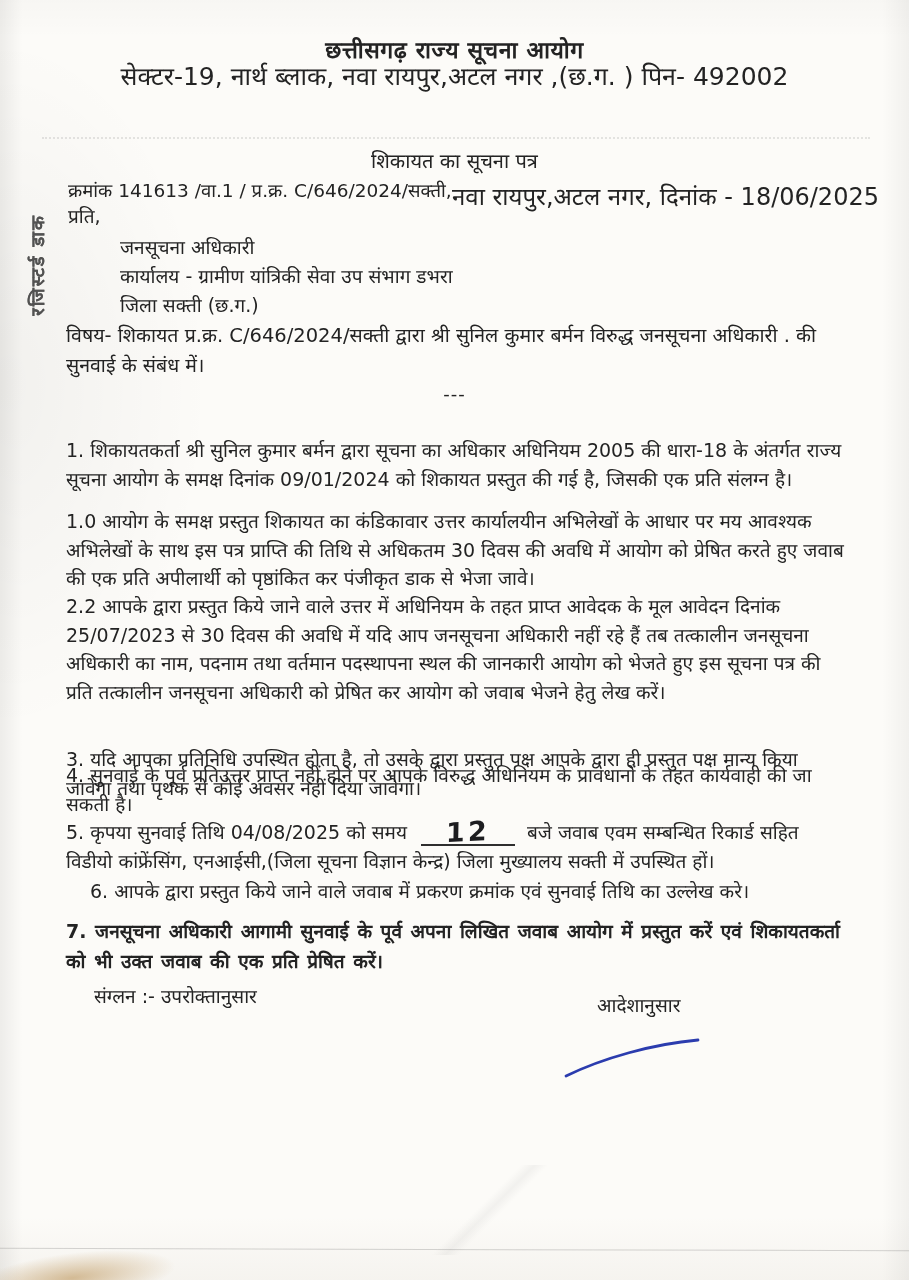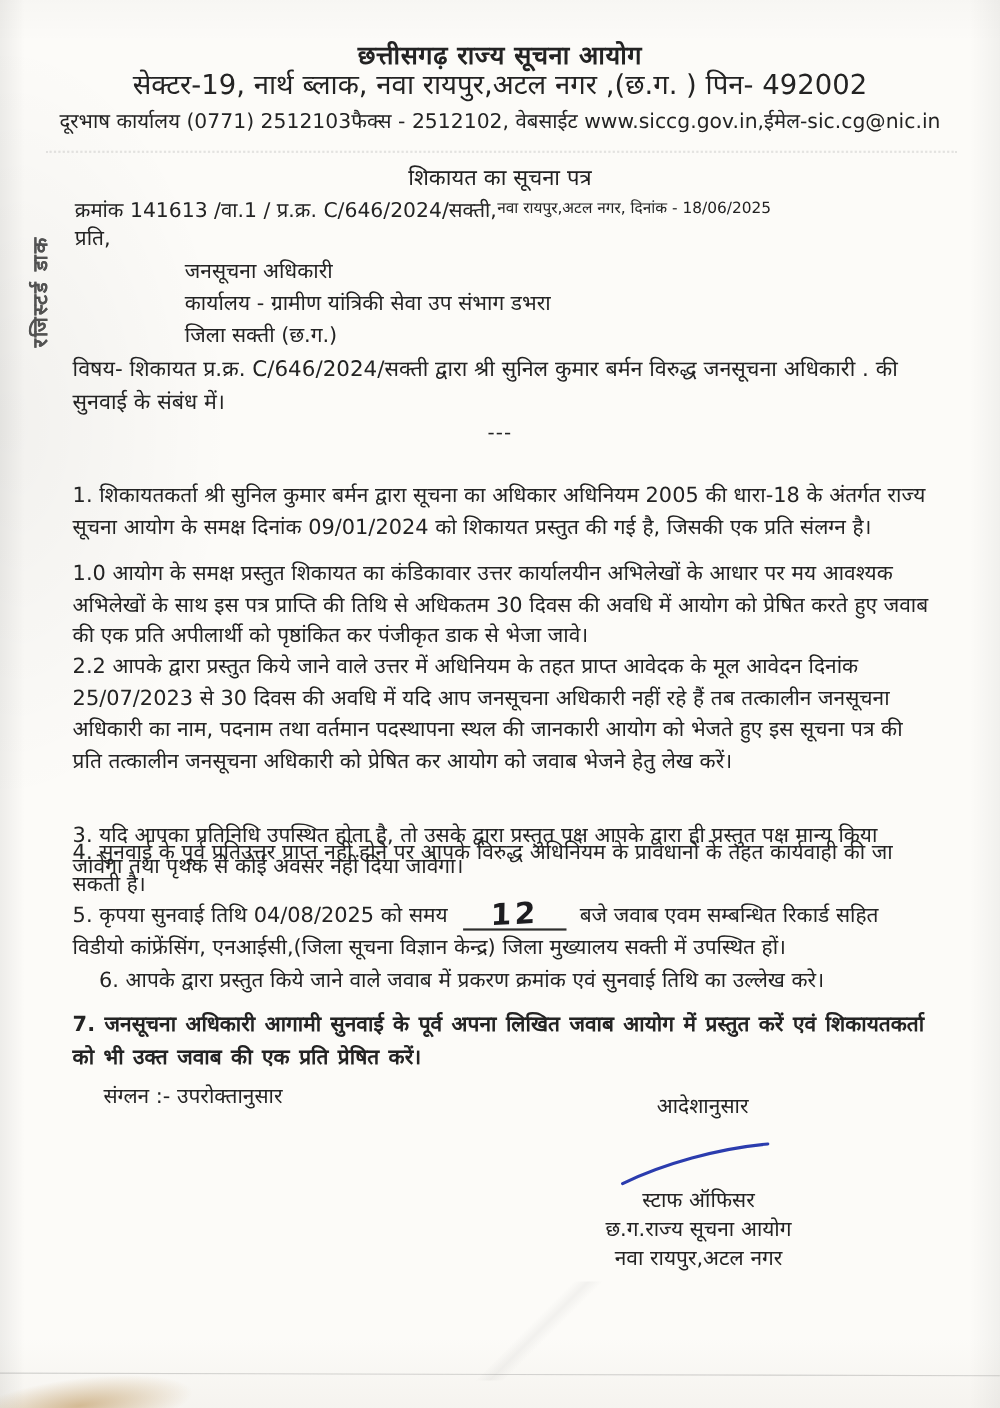--- a/index.html
+++ b/index.html
@@ -81,7 +81,6 @@
 
   <div class="abs centered org-name">छत्तीसगढ़ राज्य सूचना आयोग</div>
   <div class="abs centered addr1">सेक्टर-19, नार्थ ब्लाक, नवा रायपुर,अटल नगर ,(छ.ग. ) पिन- 492002</div>
-  <div class="abs centered addr2">दूरभाष कार्यालय (0771) 2512103फैक्स - 2512102, वेबसाईट www.siccg.gov.in,ईमेल-sic.cg@nic.in</div>
   <div class="abs header-rule"></div>
 
   <div class="abs centered doc-title">शिकायत का सूचना पत्र</div>

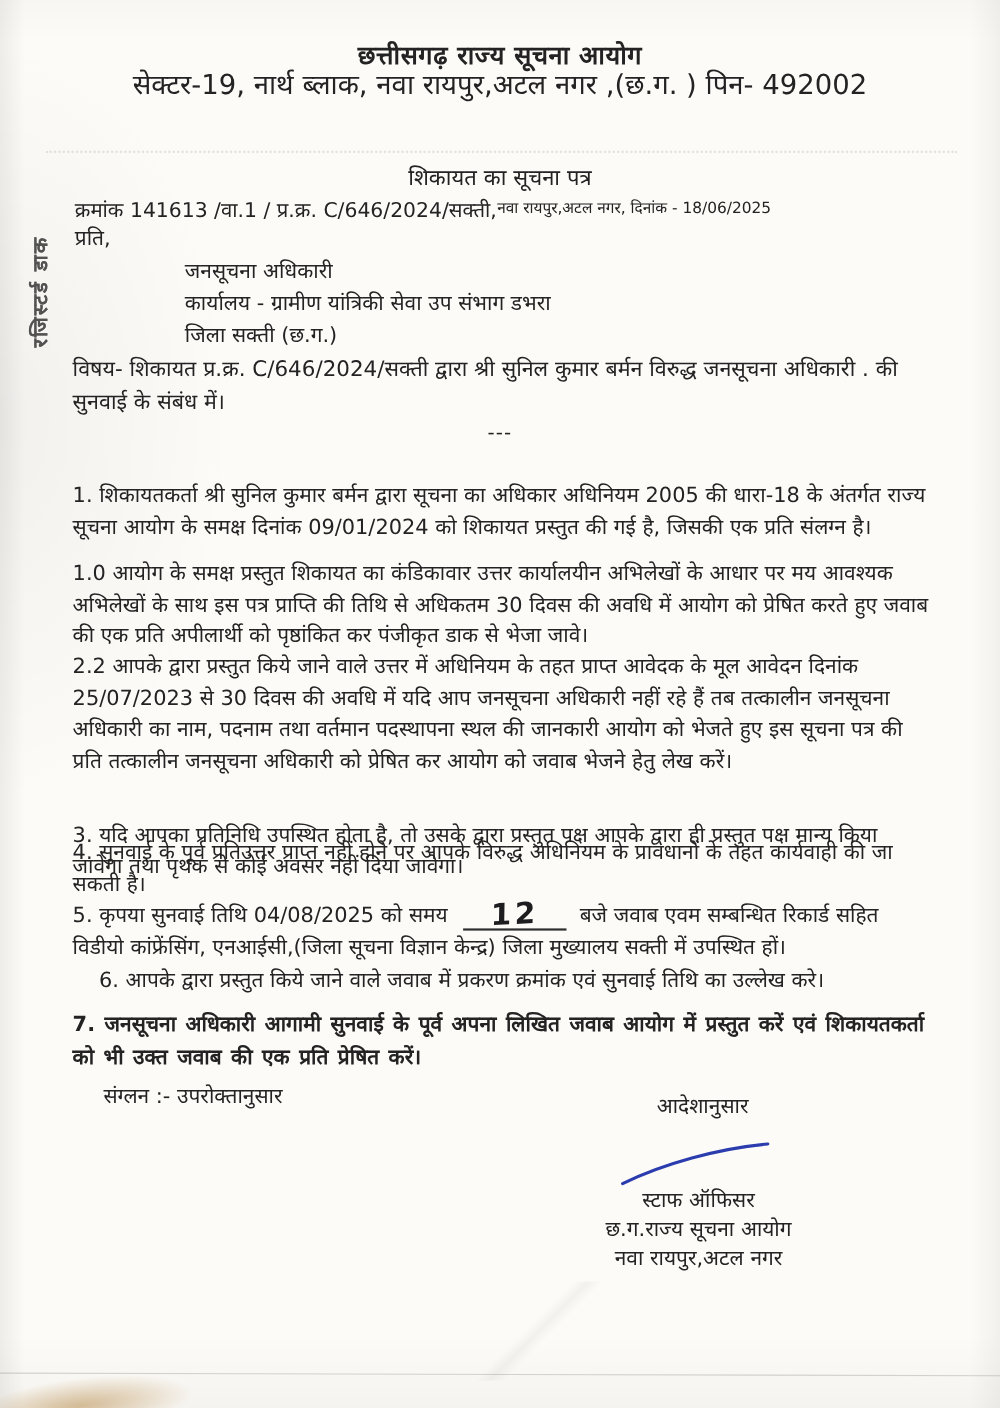--- a/index.html
+++ b/index.html
@@ -26,7 +26,7 @@
   .header-rule{left:42px;top:137px;width:828px;border-top:2px dotted rgba(140,140,140,0.22);}
   .doc-title{top:147px;font-size:20px;}
   .ref-no{left:68px;top:177px;font-size:18.5px;font-weight:500;}
-  .place-date{left:452px;top:179px;font-size:14px;}
+  .place-date{left:452px;top:179px;font-size:24px;}
   .salutation{left:68px;top:203px;font-size:19px;}
   .recipient{left:120px;top:233px;font-size:19px;line-height:29px;margin-left:48px;}
   .subject{left:66px;top:321px;width:780px;font-size:19.5px;line-height:30px;}

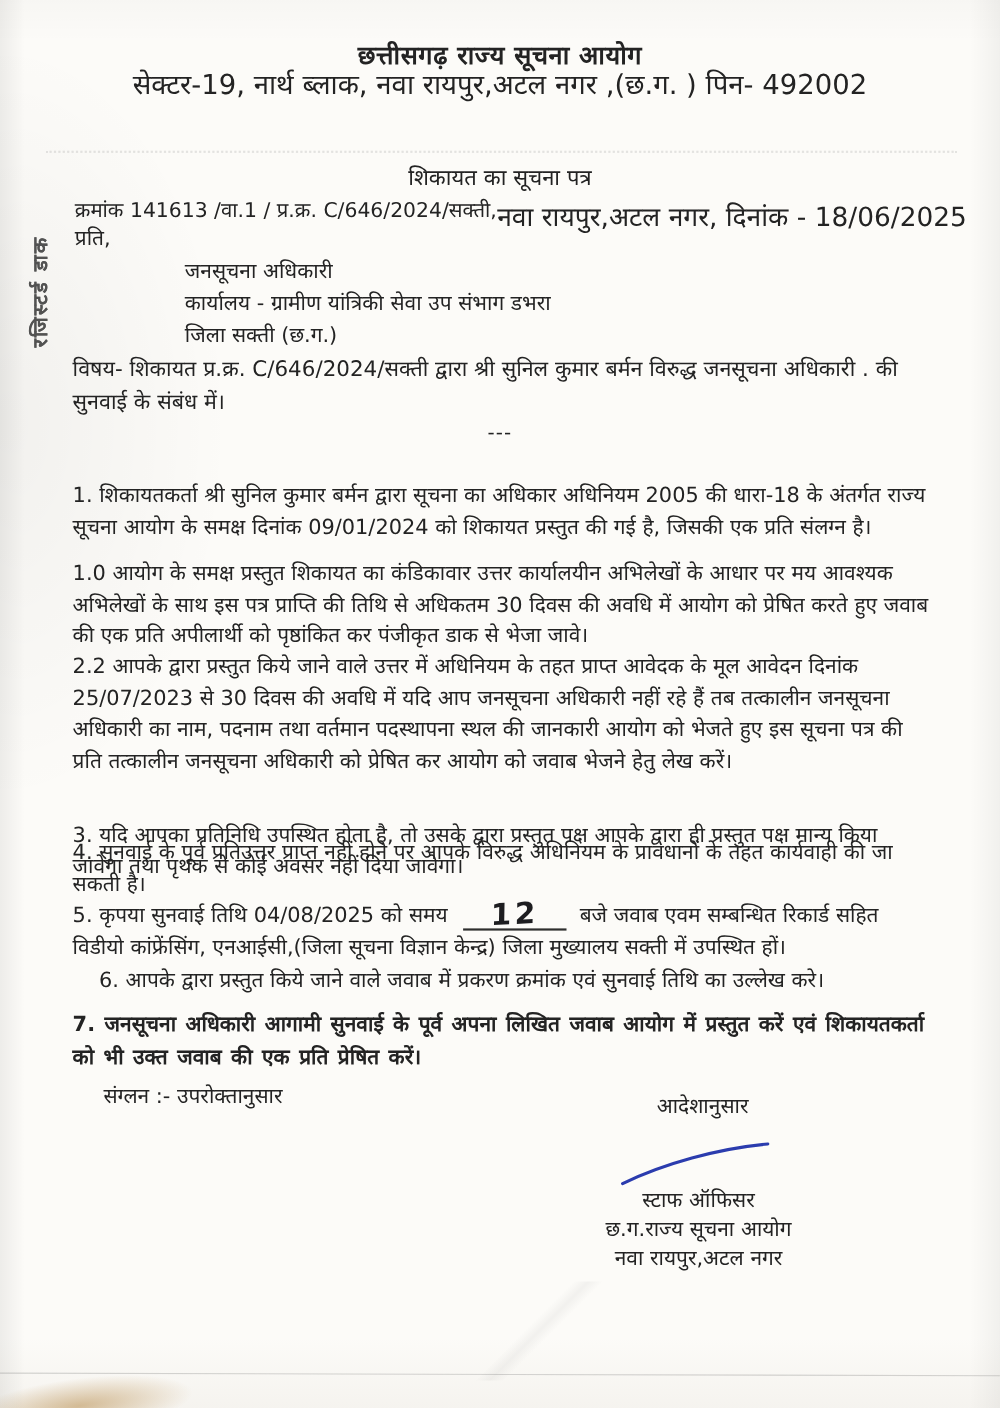--- a/index.html
+++ b/index.html
@@ -28,7 +28,7 @@
   .ref-no{left:68px;top:177px;font-size:18.5px;font-weight:500;}
   .place-date{left:452px;top:179px;font-size:24px;}
   .salutation{left:68px;top:203px;font-size:19px;}
-  .recipient{left:120px;top:233px;font-size:19px;line-height:29px;margin-left:48px;}
+  .recipient{left:120px;top:233px;font-size:19px;line-height:29px;}
   .subject{left:66px;top:321px;width:780px;font-size:19.5px;line-height:30px;}
   .separator{top:383px;font-size:18px;letter-spacing:1px;}
   .para{left:66px;width:778px;font-size:19px;line-height:28.5px;}

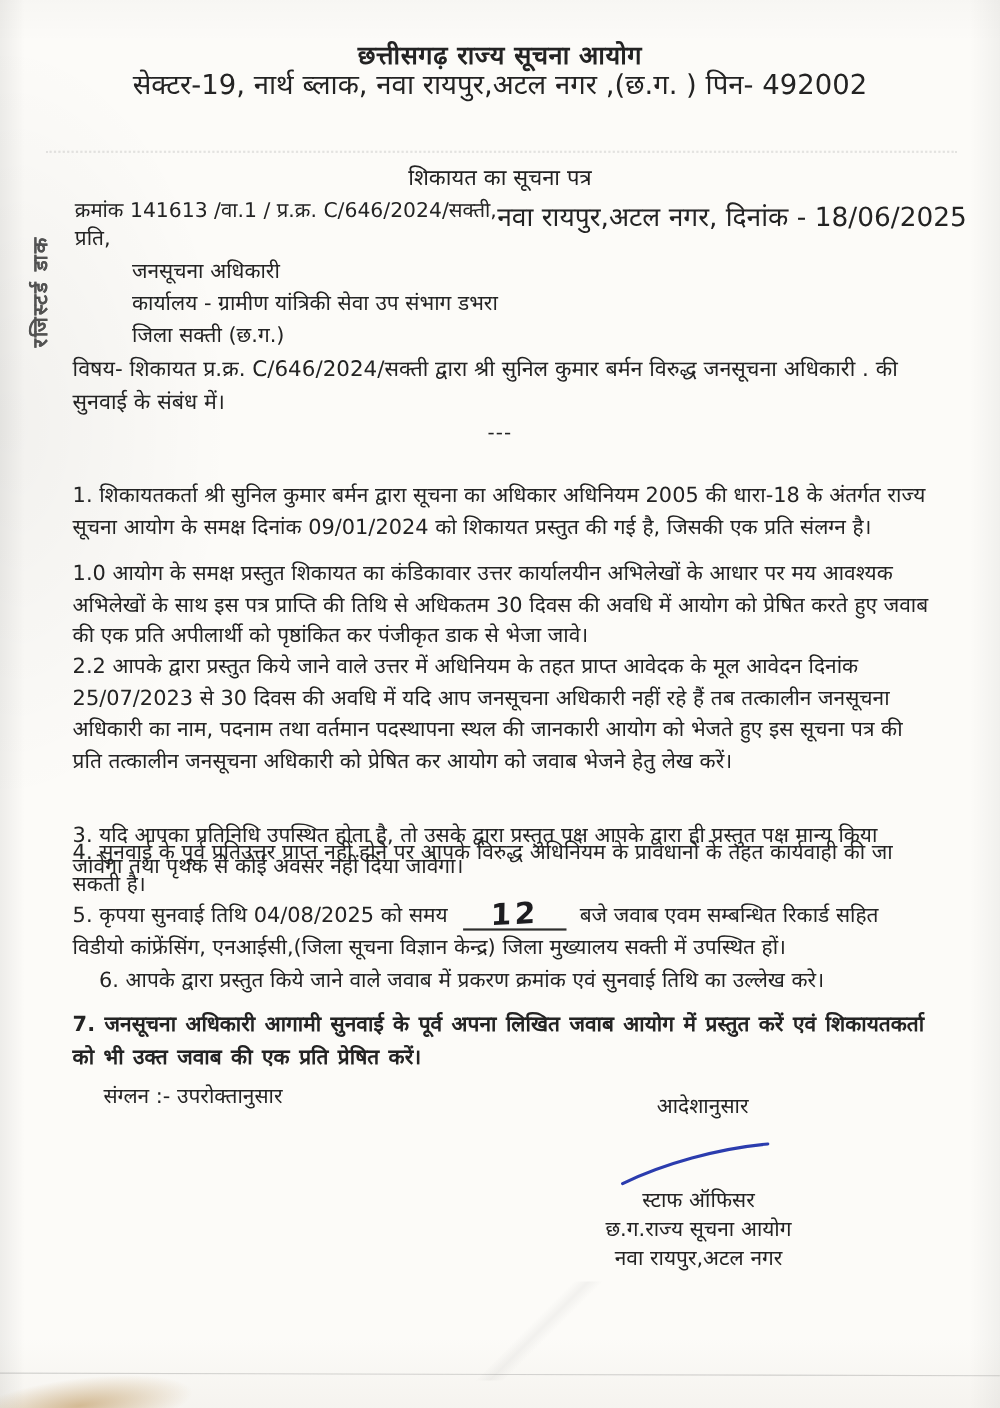--- a/index.html
+++ b/index.html
@@ -117,11 +117,6 @@
     <path d="M8,42 C45,24 95,10 140,6" fill="none" stroke="#2b3cae" stroke-width="2.8" stroke-linecap="round"></path>
   </svg>
 
-  <div class="abs signatory">
-    <div>स्टाफ ऑफिसर</div>
-    <div>छ.ग.राज्य सूचना आयोग</div>
-    <div>नवा रायपुर,अटल नगर</div>
-  </div>
 
   <div class="abs crease-mark"></div>
   <div class="abs scan-line-bottom"></div>

